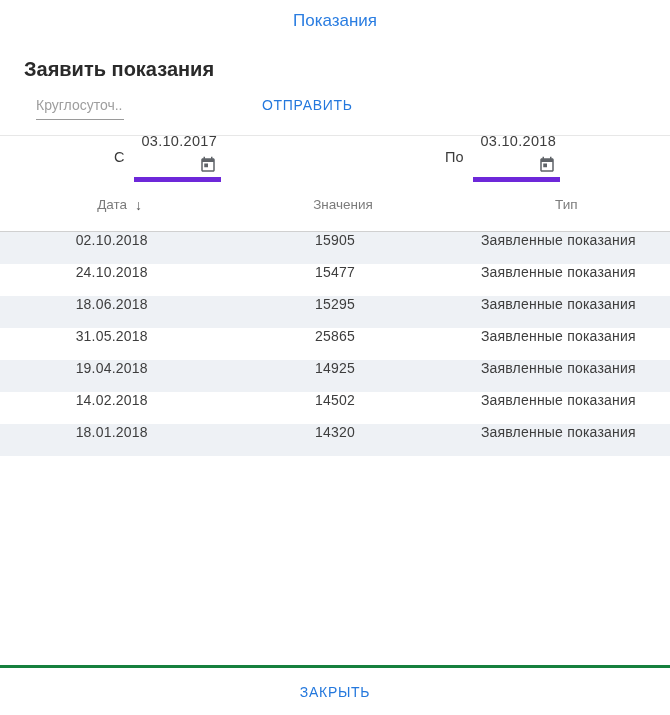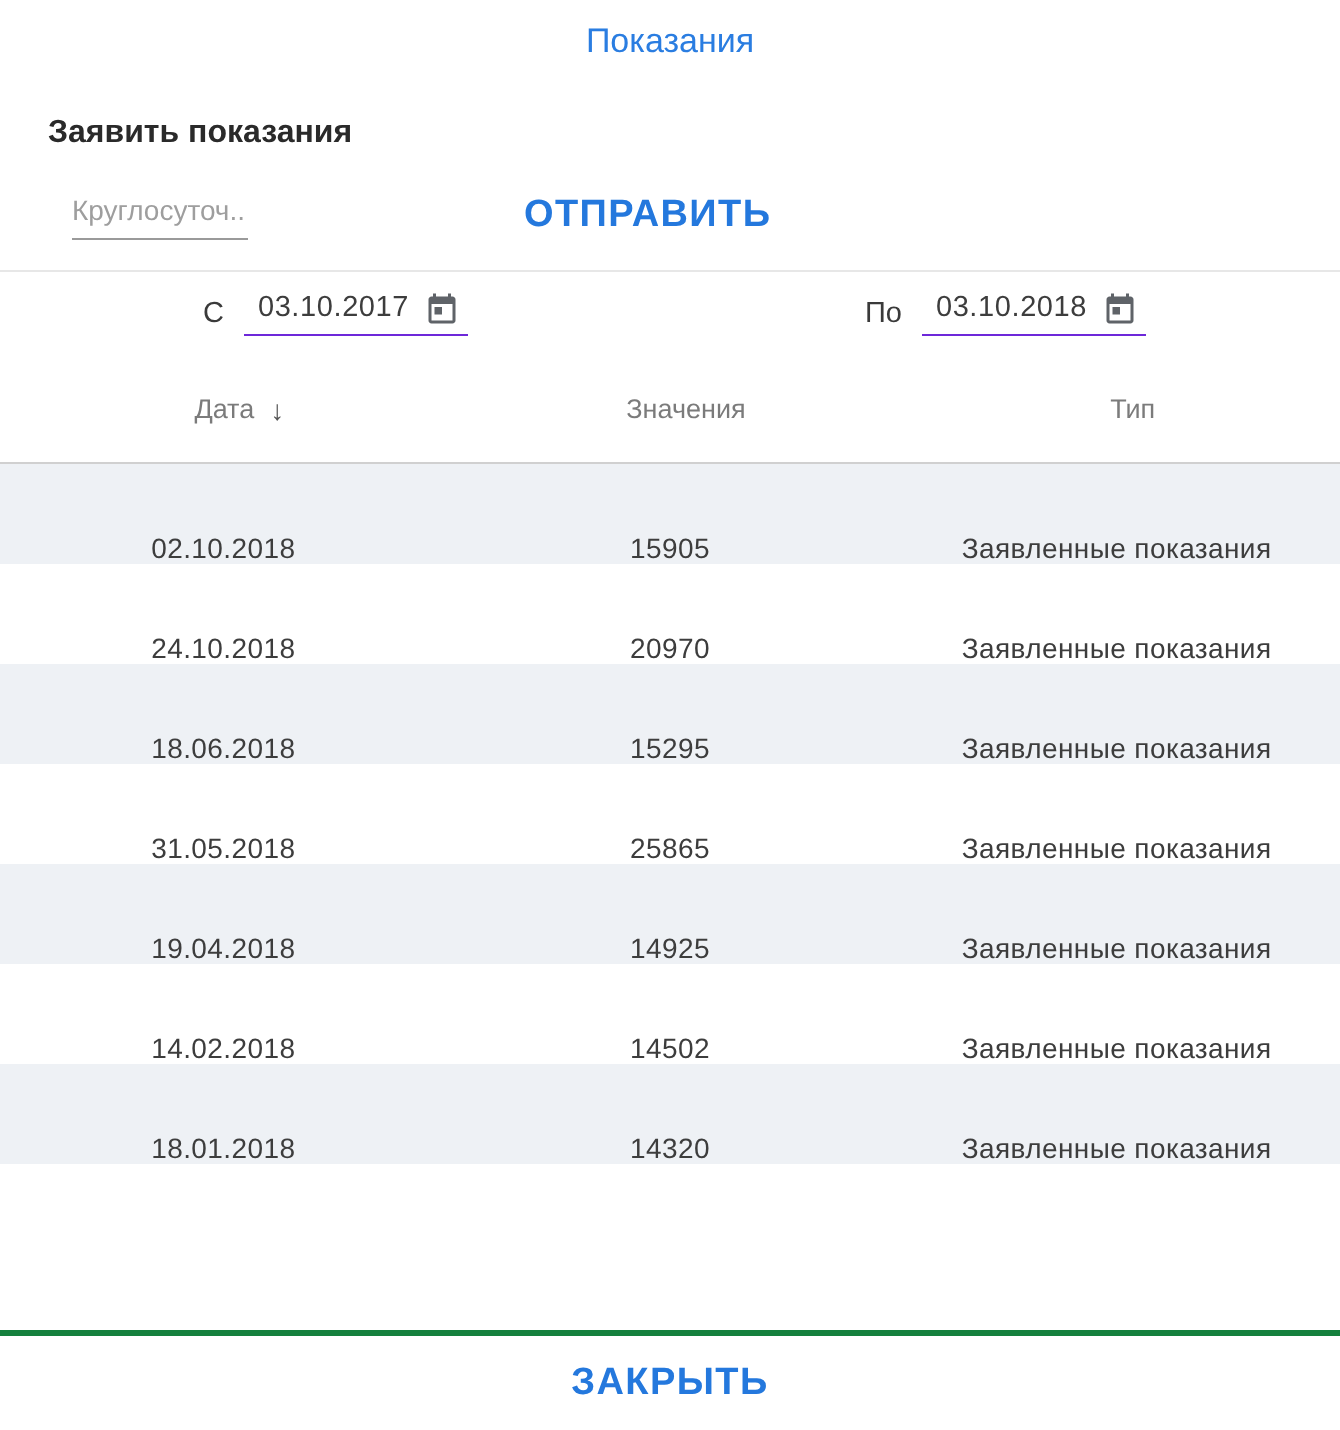--- a/index.html
+++ b/index.html
@@ -25,7 +25,7 @@
   }
 
   .section-title{
-    margin:22px 0 0 24px;font-size:16px;font-weight:700;color:#2a2a2a;height:19px;
+    margin:22px 0 0 24px;font-size:20px;font-weight:700;color:#2a2a2a;height:19px;
   }
 
   .form-row{position:relative;height:50px;margin-top:8px;}

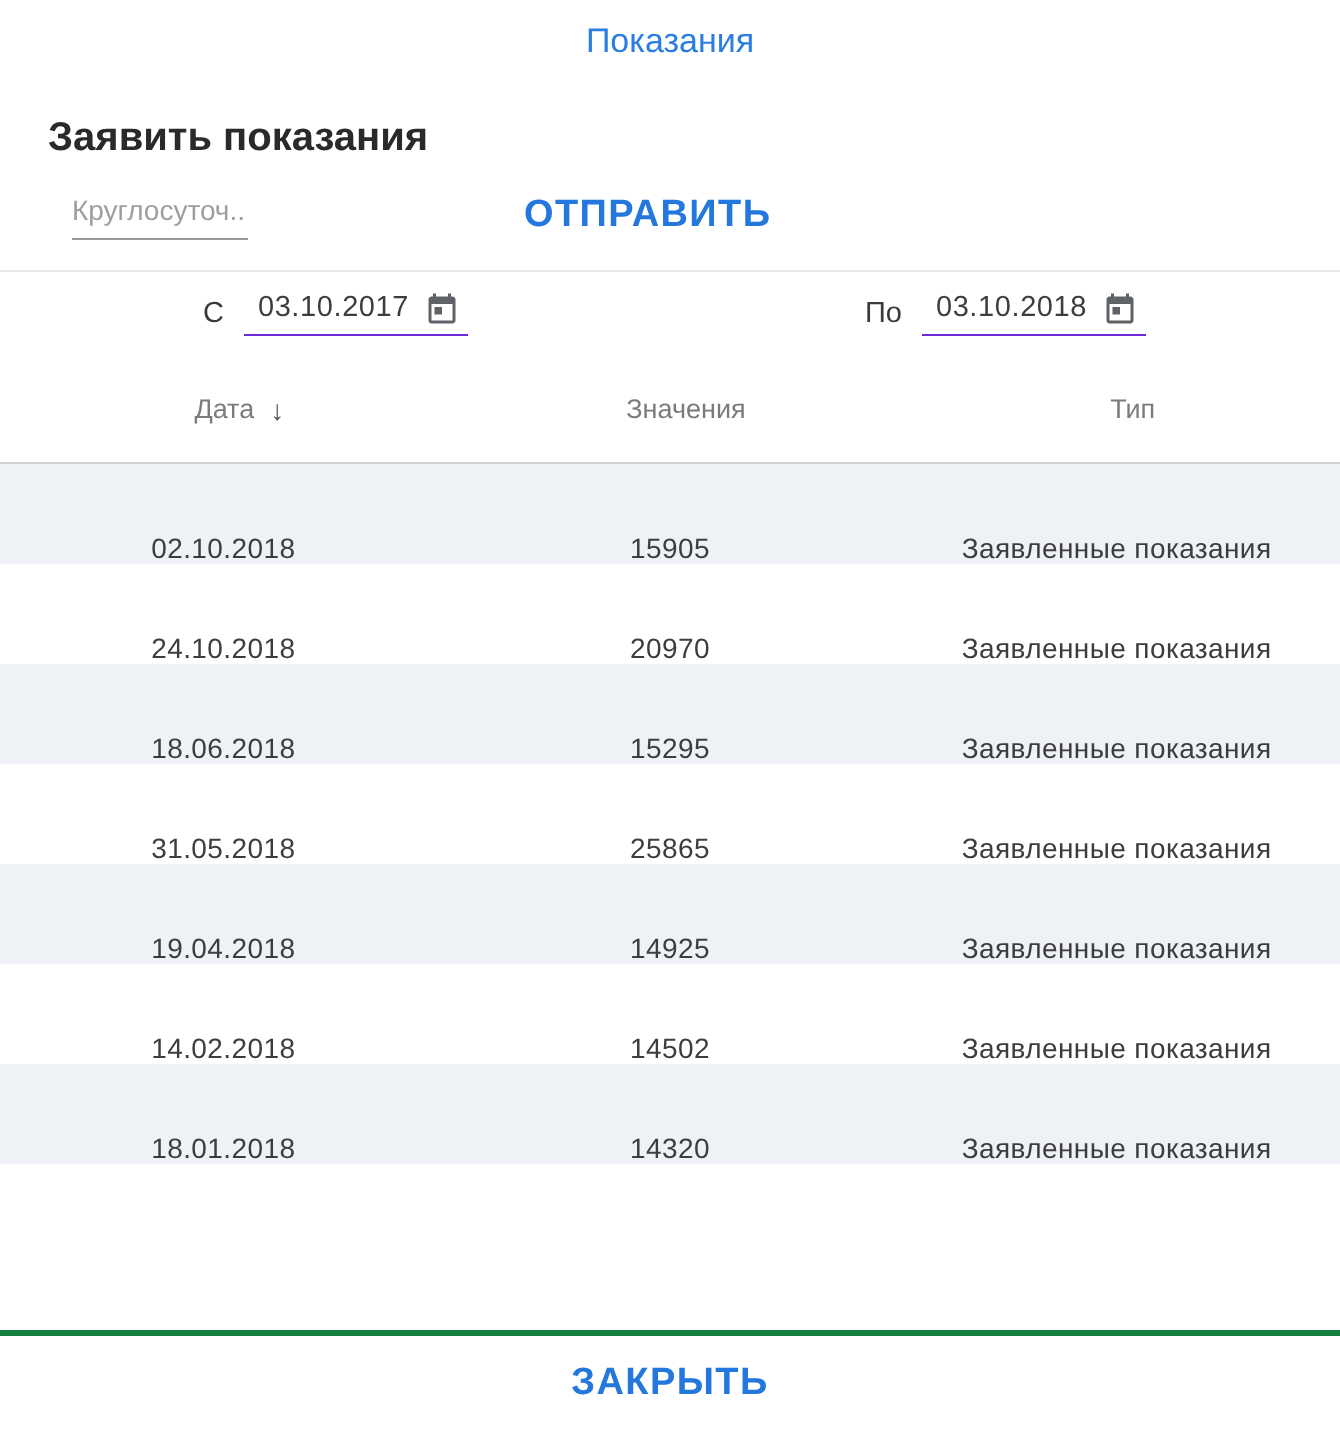--- a/index.html
+++ b/index.html
@@ -38,7 +38,7 @@
   .reading-input::placeholder{color:#9e9e9e;opacity:1;}
   .text-btn{
     background:none;border:none;cursor:pointer;font-family:inherit;
-    color:var(--accent);font-size:19px;font-weight:700;letter-spacing:.7px;
+    color:var(--accent);font-size:14px;font-weight:400;letter-spacing:.7px;
   }
   .submit-btn{position:absolute;left:262px;top:12px;}
 

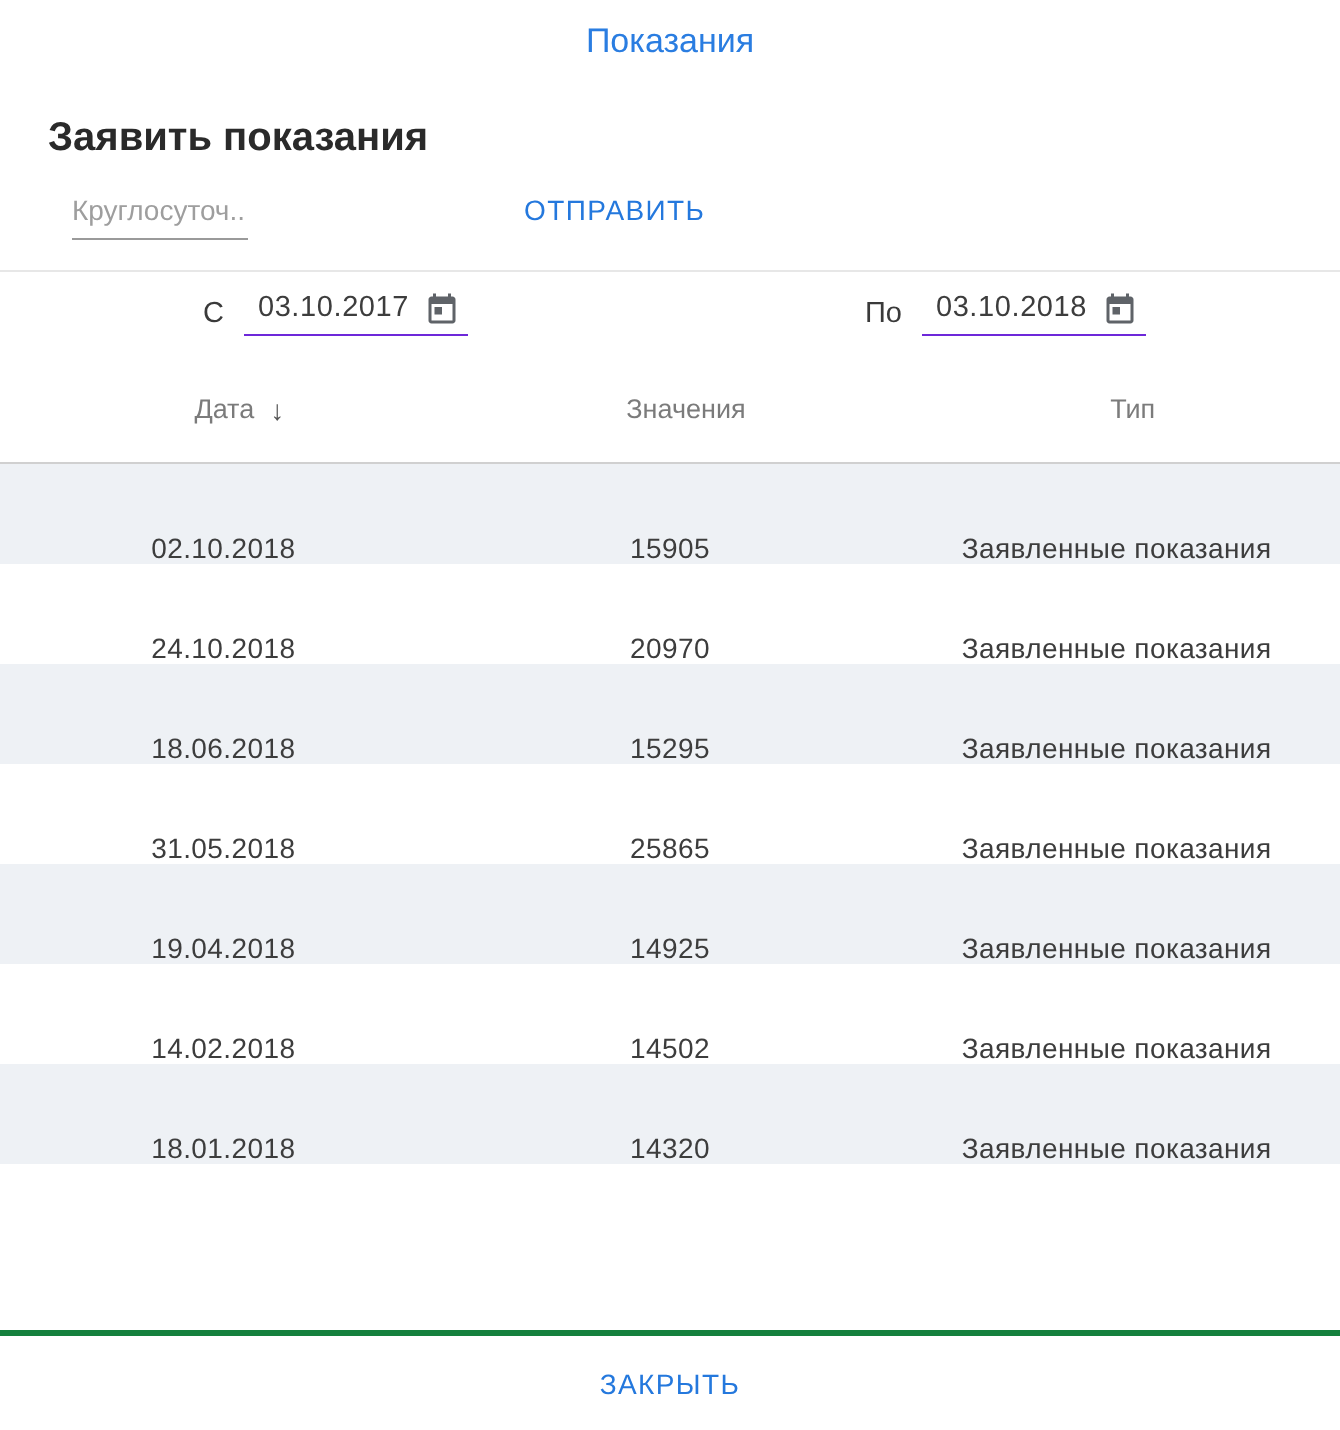--- a/index.html
+++ b/index.html
@@ -48,8 +48,8 @@
   .filter-half{flex:1;display:flex;justify-content:center;align-items:center;gap:10px;}
   .filter-label{font-size:14.5px;color:#3a3a3a;}
   .date-field{
-    display:inline-flex;align-items:flex-start;gap:7px;cursor:pointer;
-    border-bottom:1px solid #6d28d9;padding:0 4px 3px 7px;
+    display:inline-flex;align-items:flex-end;gap:7px;cursor:pointer;
+    border-bottom:5px solid #6d28d9;padding:0 4px 3px 7px;flex-direction:column;
   }
   .date-value{font-size:14.5px;color:#3d3d3d;letter-spacing:.3px;}
   .cal-icon{display:inline-flex;}

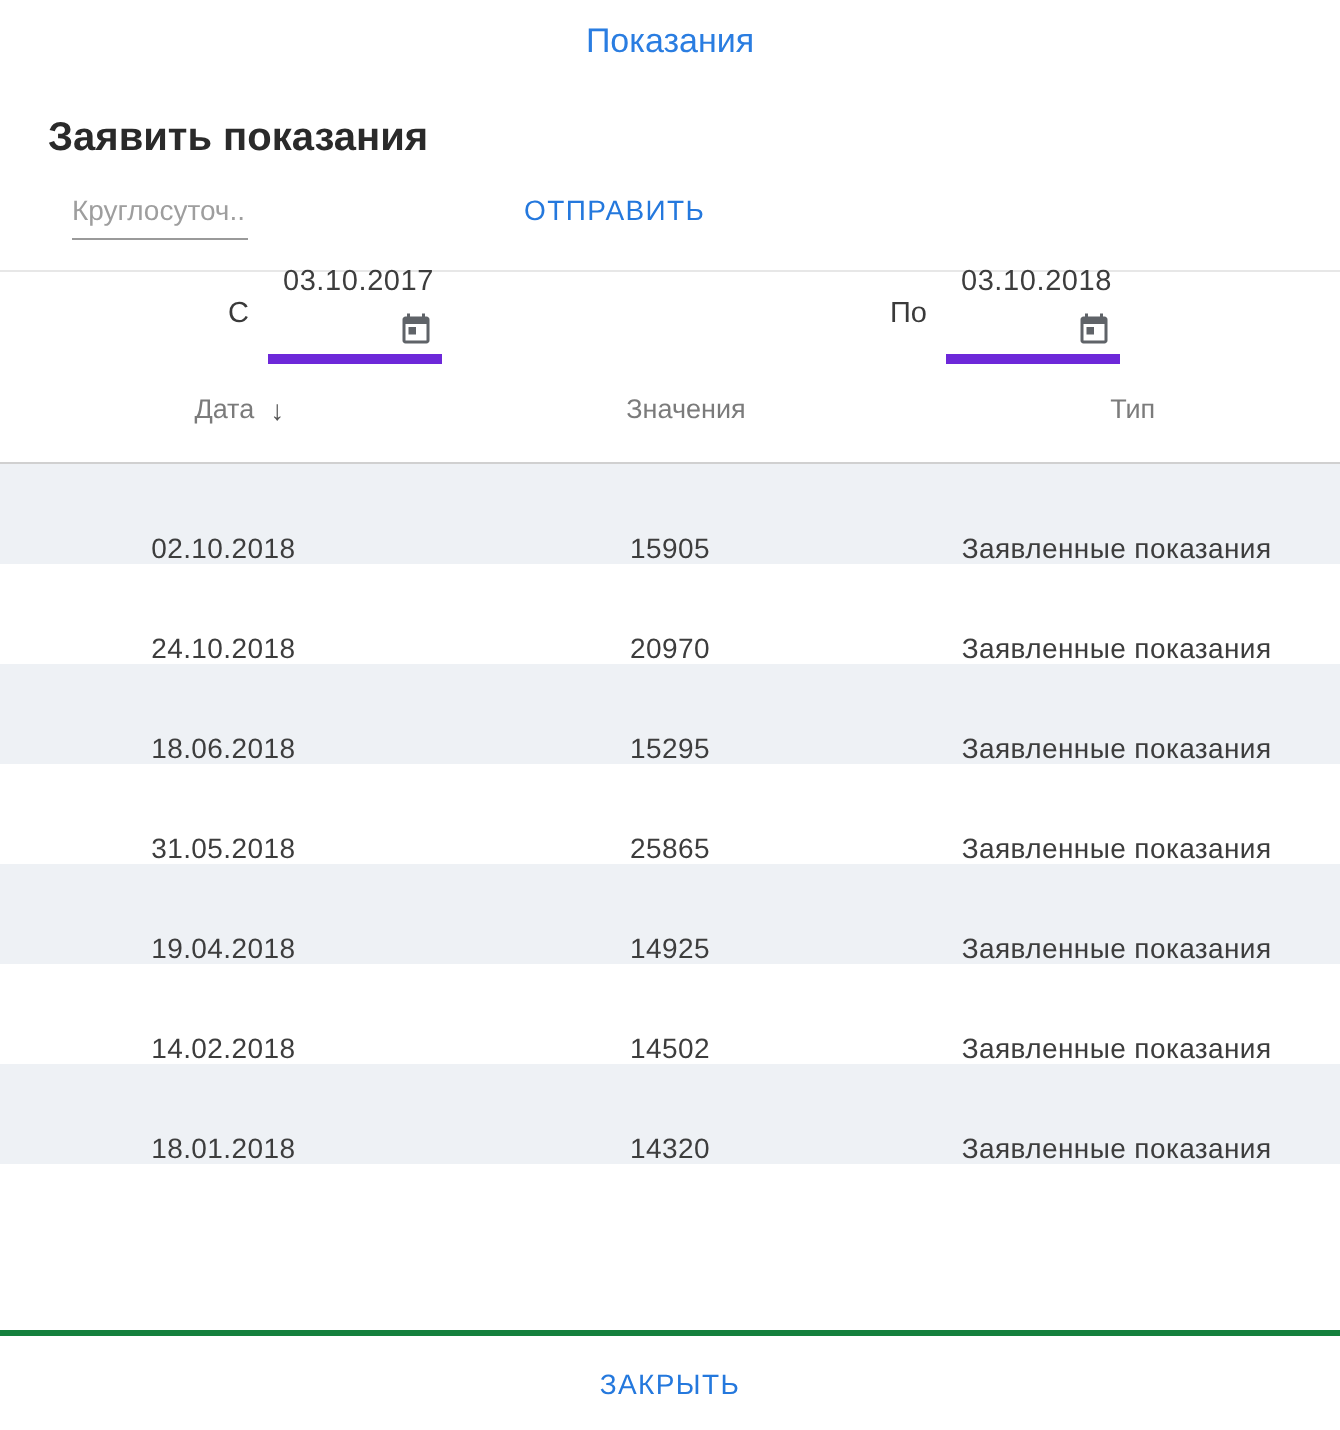--- a/index.html
+++ b/index.html
@@ -60,7 +60,7 @@
   .sort-arrow{color:#565656;font-size:14px;}
 
   .tbody{display:flex;flex-direction:column;}
-  .tr{display:flex;height:50px;align-items:flex-end;}
+  .tr{display:flex;height:32px;align-items:flex-start;}
   .tr:nth-child(odd){background:var(--row-shade);}
   .td{flex:1;text-align:center;font-size:14px;color:var(--text-dark);letter-spacing:.2px;}
 

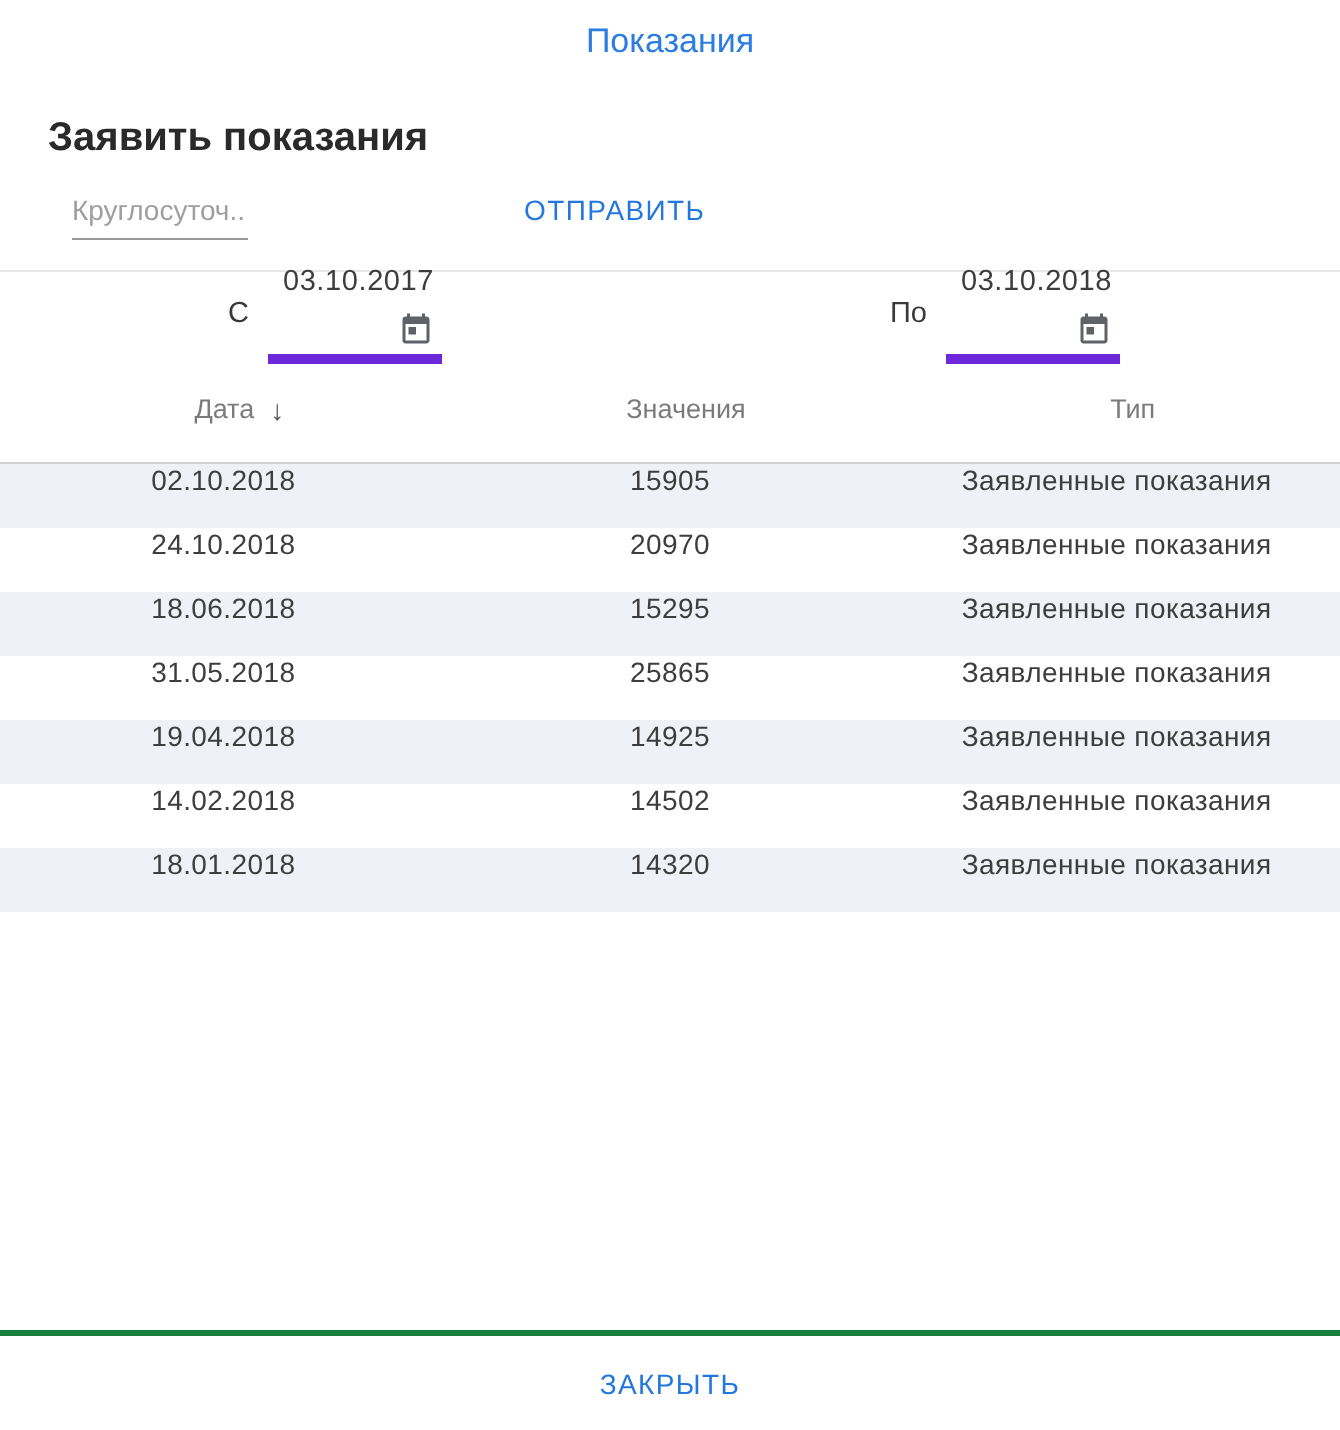--- a/index.html
+++ b/index.html
@@ -131,7 +131,7 @@
     </div>
     <div class="tr">
       <div class="td">24.10.2018</div>
-      <div class="td">20970</div>
+      <div class="td">15477</div>
       <div class="td">Заявленные показания</div>
     </div>
     <div class="tr">

